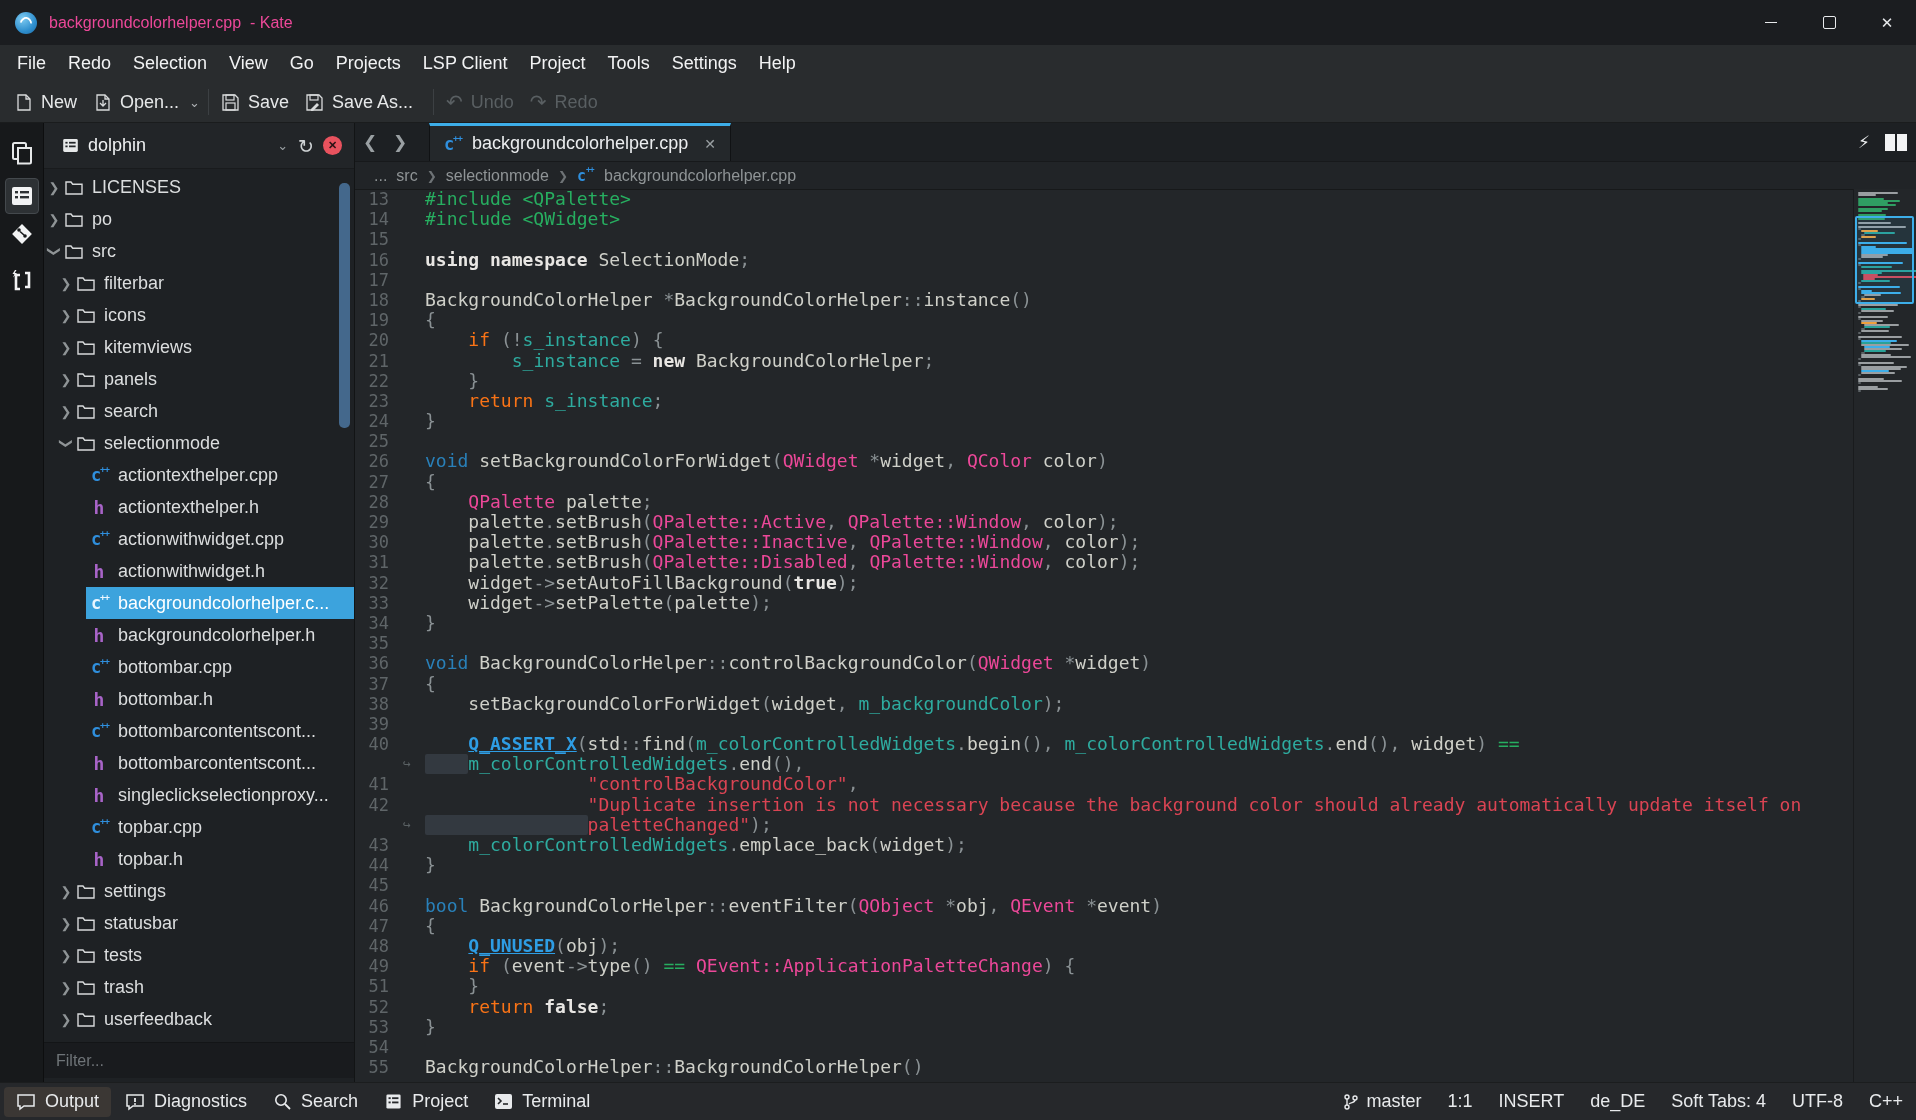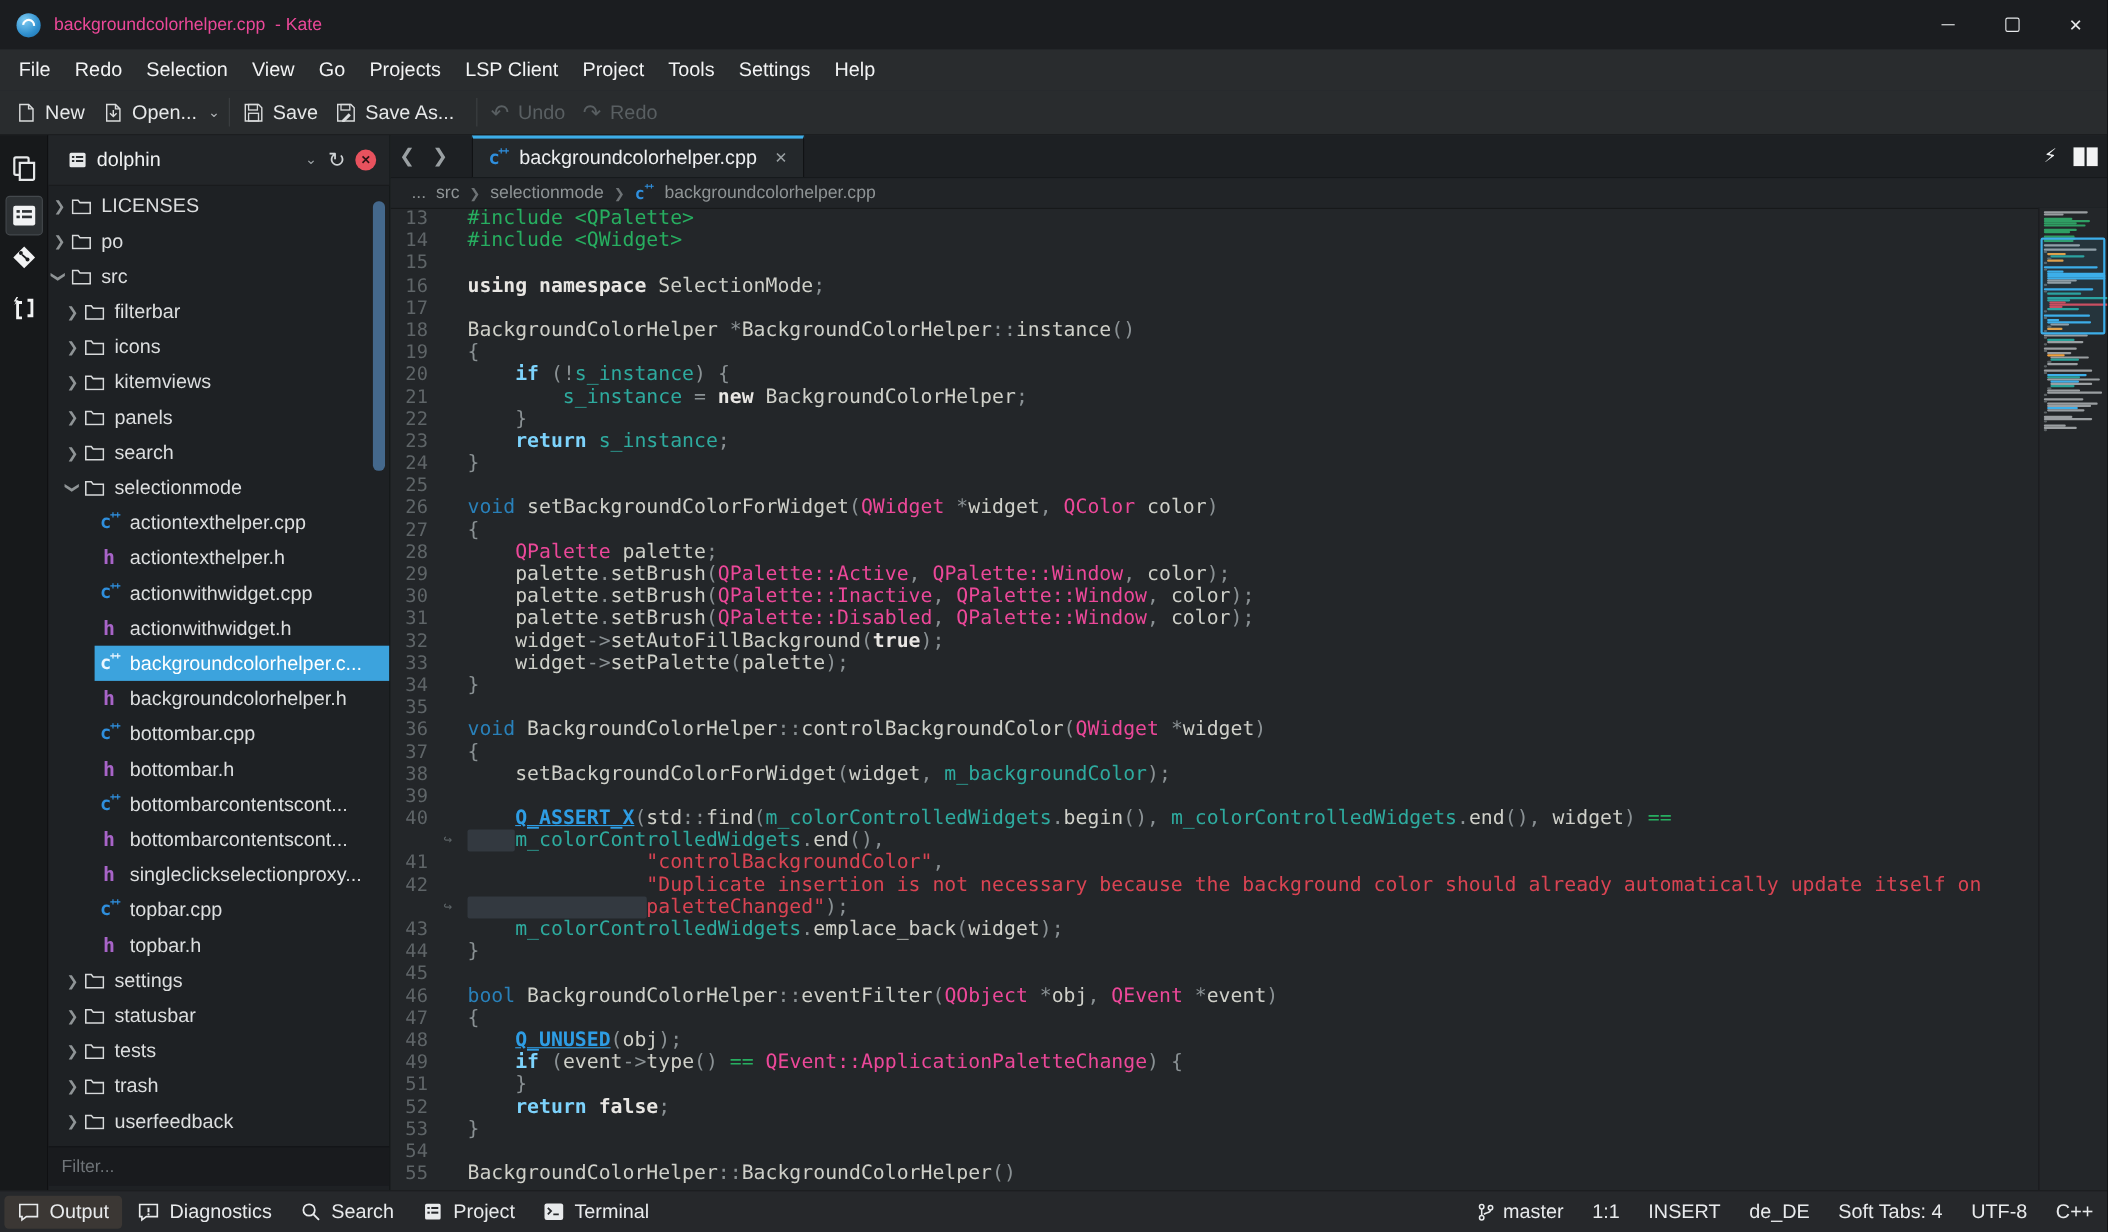--- a/index.html
+++ b/index.html
@@ -90,7 +90,7 @@
   .crow pre{margin:0;flex:1;font:inherit;white-space:pre;}
   .tk-pp{color:#27ae60;}
   .tk-kw{color:#e8e6e3;font-weight:bold;}
-  .tk-cf{color:#7dd3fc;font-weight:bold;}
+  .tk-cf{color:#f97316;font-weight:normal;}
   .tk-dt{color:#2980b9;}
   .tk-qt{color:#ec4899;font-weight:normal;}
   .tk-qu{color:#2e9de4;font-weight:bold;text-decoration:underline;}

